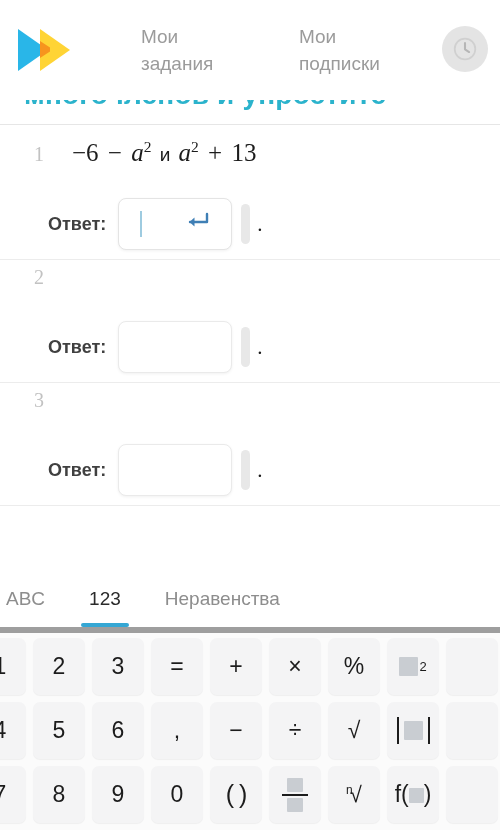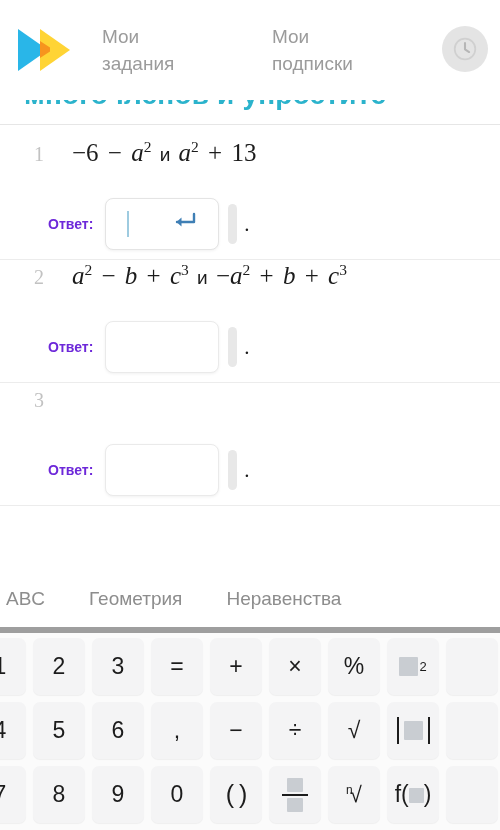--- a/index.html
+++ b/index.html
@@ -64,8 +64,8 @@
   .nav {
     display: flex;
     align-items: flex-start;
-    margin-left: 18px;
-    gap: 60px;
+    margin-left: 57px;
+    gap: 48px;
   }
   .nav-item {
     color: #9b9b9b;

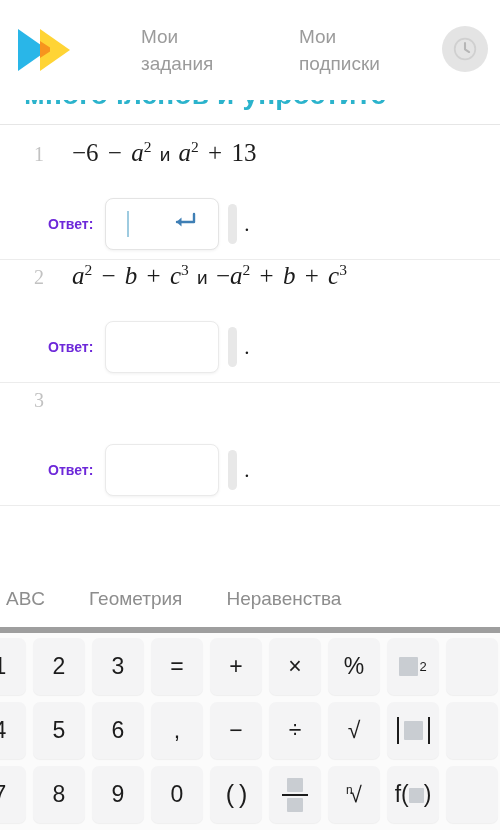--- a/index.html
+++ b/index.html
@@ -165,9 +165,9 @@
     height: 62px;
   }
   .answer-label {
-    font-size: 14px;
+    font-size: 18px;
     font-weight: 700;
-    color: #6d28d9;
+    color: #404040;
     margin-right: 12px;
   }
   .answer-box {

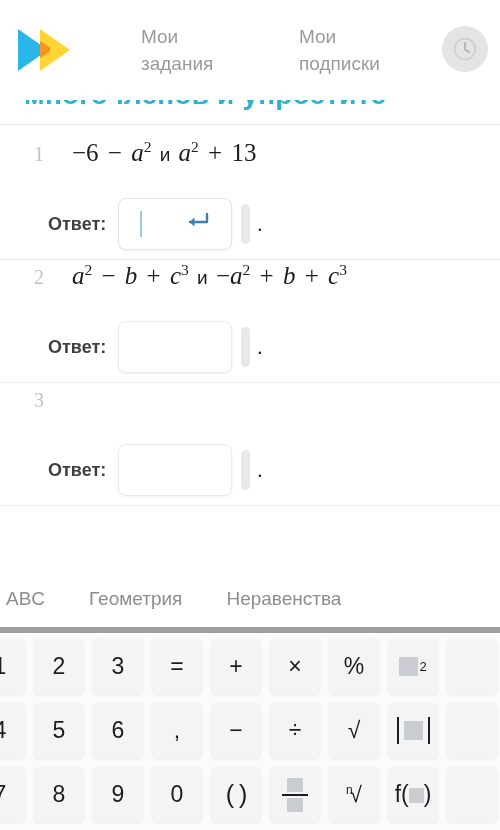--- a/index.html
+++ b/index.html
@@ -398,7 +398,6 @@
   <div class="task">
     <div class="task-line">
       <span class="task-num">2</span>
-      <span class="task-expr"><i>a</i><sup>2</sup> <span class="op">−</span> <i>b</i> <span class="op">+</span> <i>c</i><sup>3</sup> <span class="conj">и</span> −<i>a</i><sup>2</sup> <span class="op">+</span> <i>b</i> <span class="op">+</span> <i>c</i><sup>3</sup></span>
     </div>
     <div class="answer-row">
       <span class="answer-label">Ответ:</span>

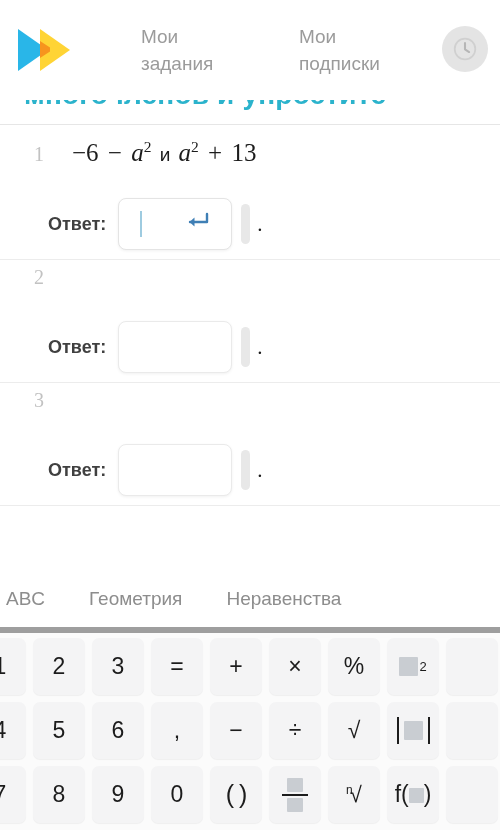--- a/index.html
+++ b/index.html
@@ -433,6 +433,7 @@
 <div class="kb">
   <div class="kb-tabs">
     <div class="kb-tab">ABC</div>
+    <div class="kb-tab active">123</div>
     <div class="kb-tab">Геометрия</div>
     <div class="kb-tab">Неравенства</div>
   </div>

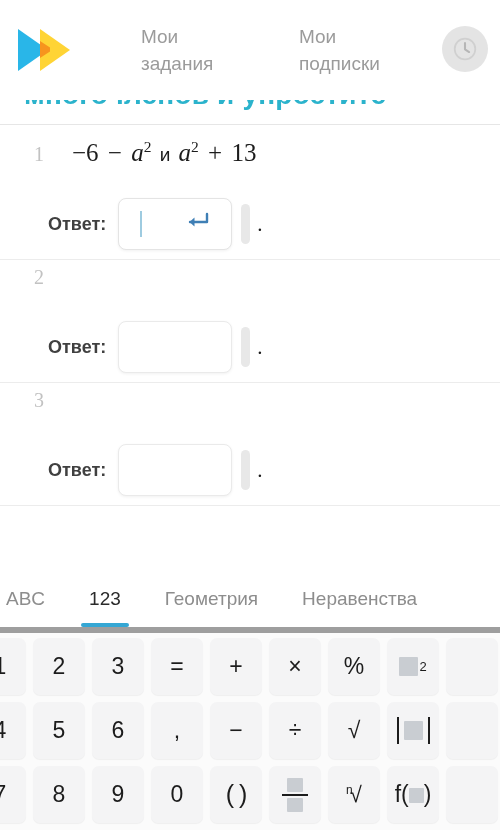--- a/index.html
+++ b/index.html
@@ -434,7 +434,6 @@
   <div class="kb-tabs">
     <div class="kb-tab">ABC</div>
     <div class="kb-tab active">123</div>
-    <div class="kb-tab">Геометрия</div>
     <div class="kb-tab">Неравенства</div>
   </div>
 

